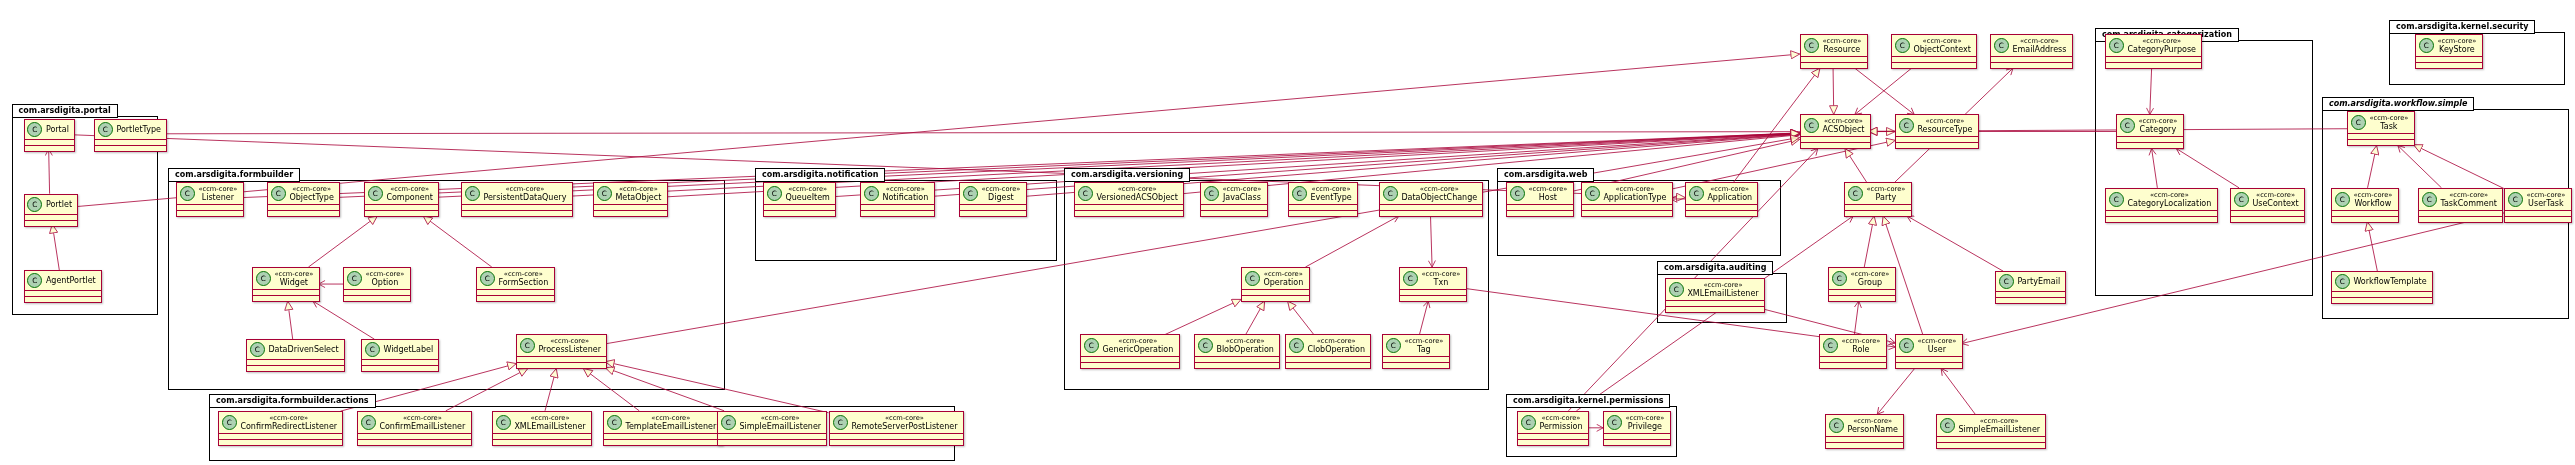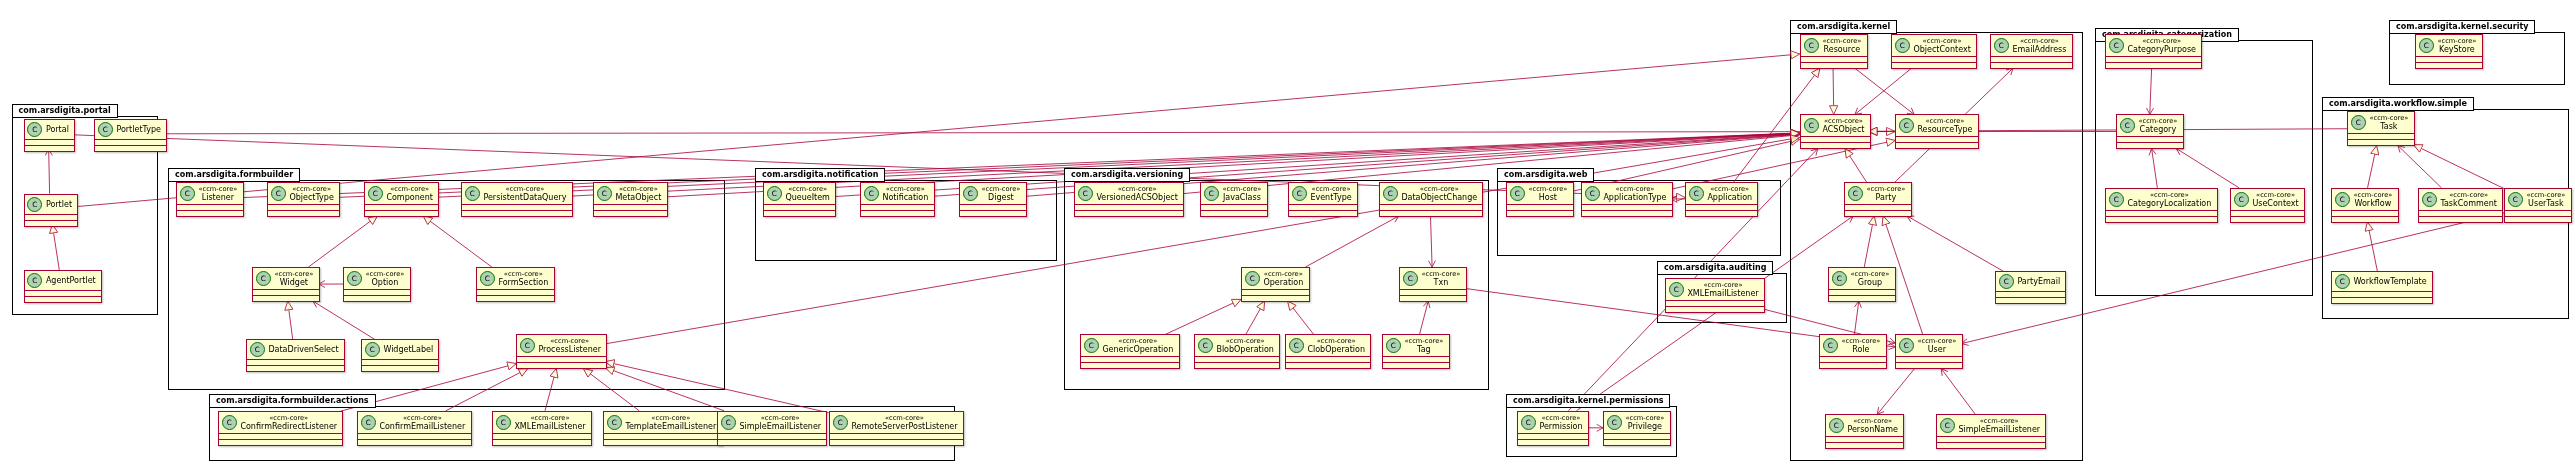--- a/index.html
+++ b/index.html
@@ -139,10 +139,6 @@
       <div class="pkg-tab" style="border-color: rgb(0, 0, 0);">com.arsdigita.web</div>
       <div class="pkg-body" style="border-color: rgb(0, 0, 0);"></div>
     </div>
-    <div class="pkg" style="left: 1790px; top: 20px; width: 293px; height: 441px;">
-      <div class="pkg-tab" style="border-color: rgb(0, 0, 0);">com.arsdigita.kernel</div>
-      <div class="pkg-body" style="border-color: rgb(0, 0, 0);"></div>
-    </div>
     <div class="pkg" style="left: 2095px; top: 28px; width: 218px; height: 268px;">
       <div class="pkg-tab" style="border-color: rgb(0, 0, 0);">com.arsdigita.categorization</div>
       <div class="pkg-body" style="border-color: rgb(0, 0, 0);"></div>

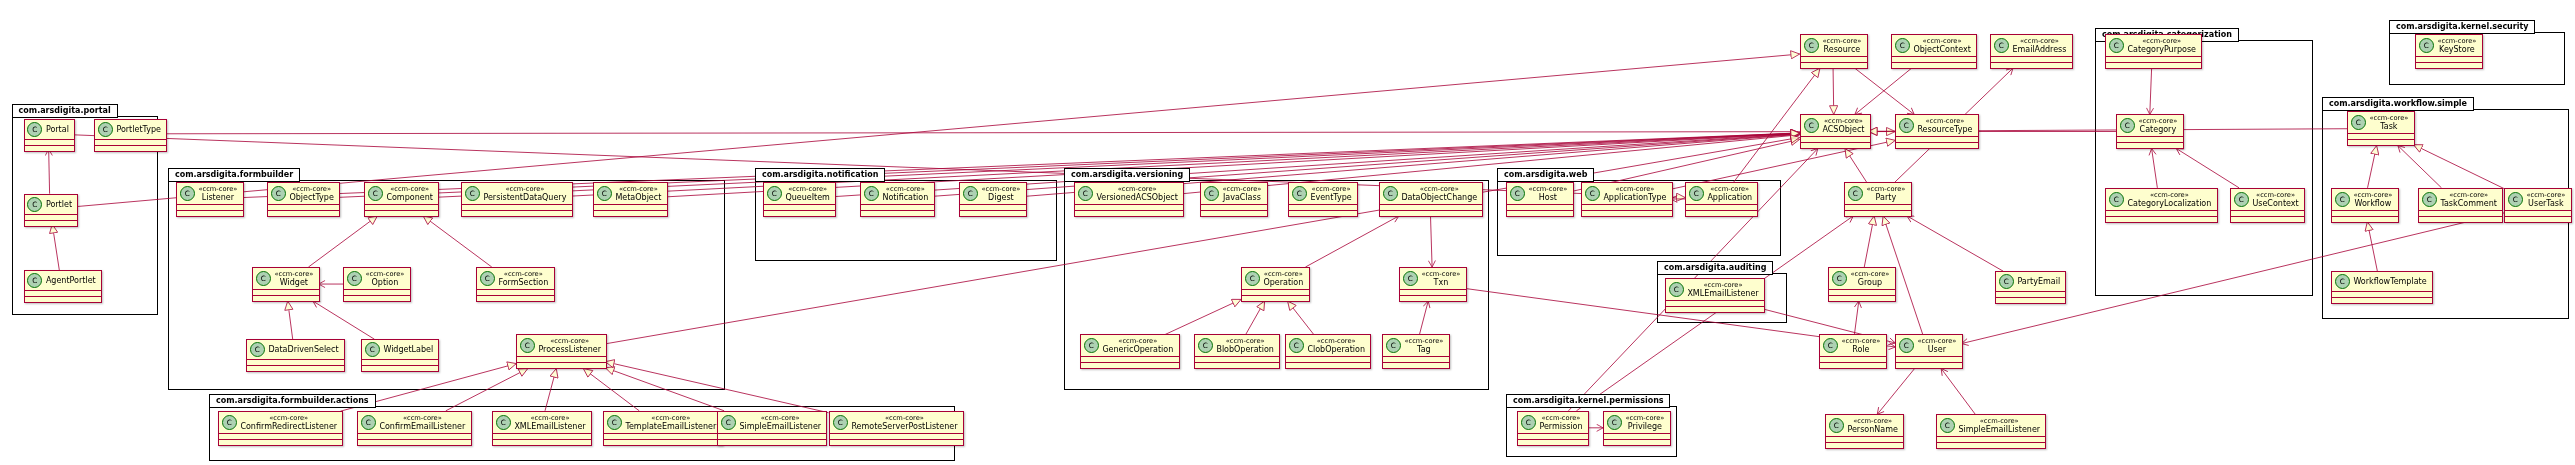--- a/index.html
+++ b/index.html
@@ -148,7 +148,7 @@
       <div class="pkg-body" style="border-color: rgb(0, 0, 0);"></div>
     </div>
     <div class="pkg" style="left: 2322px; top: 97px; width: 247px; height: 222px;">
-      <div class="pkg-tab" style="border-color: rgb(0, 0, 0);">com.arsdigita.workflow.simple</div>
+      <div class="pkg-tab" style="border-color: rgb(0, 0, 0); font-style: italic;">com.arsdigita.workflow.simple</div>
       <div class="pkg-body" style="border-color: rgb(0, 0, 0);"></div>
     </div>
     <div class="pkg" style="left: 1657px; top: 261px; width: 130px; height: 62px;">

